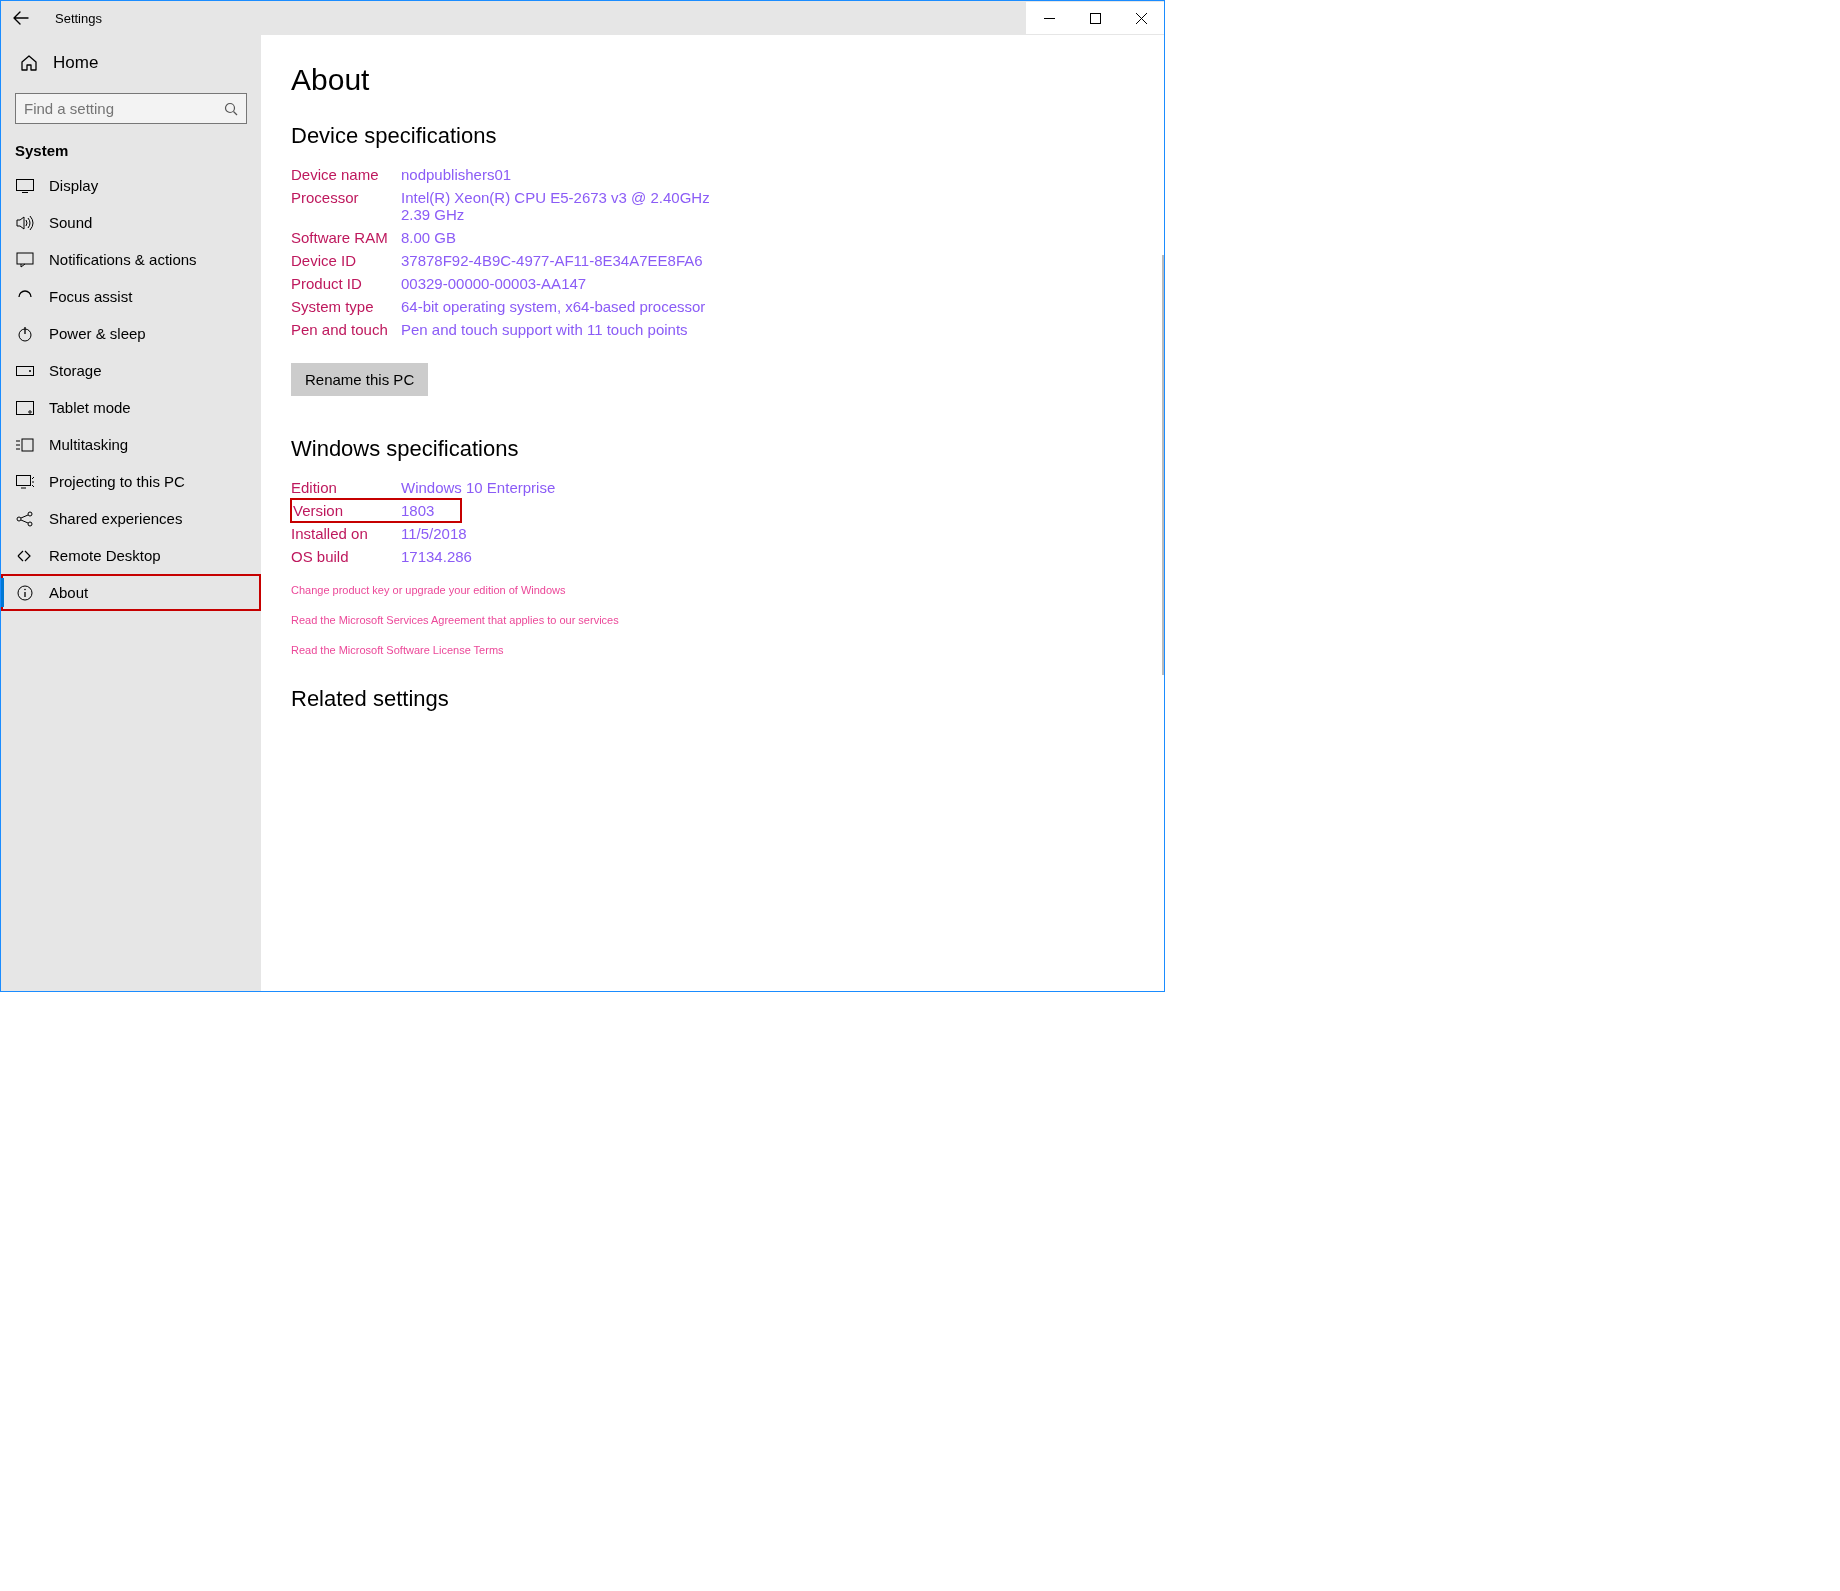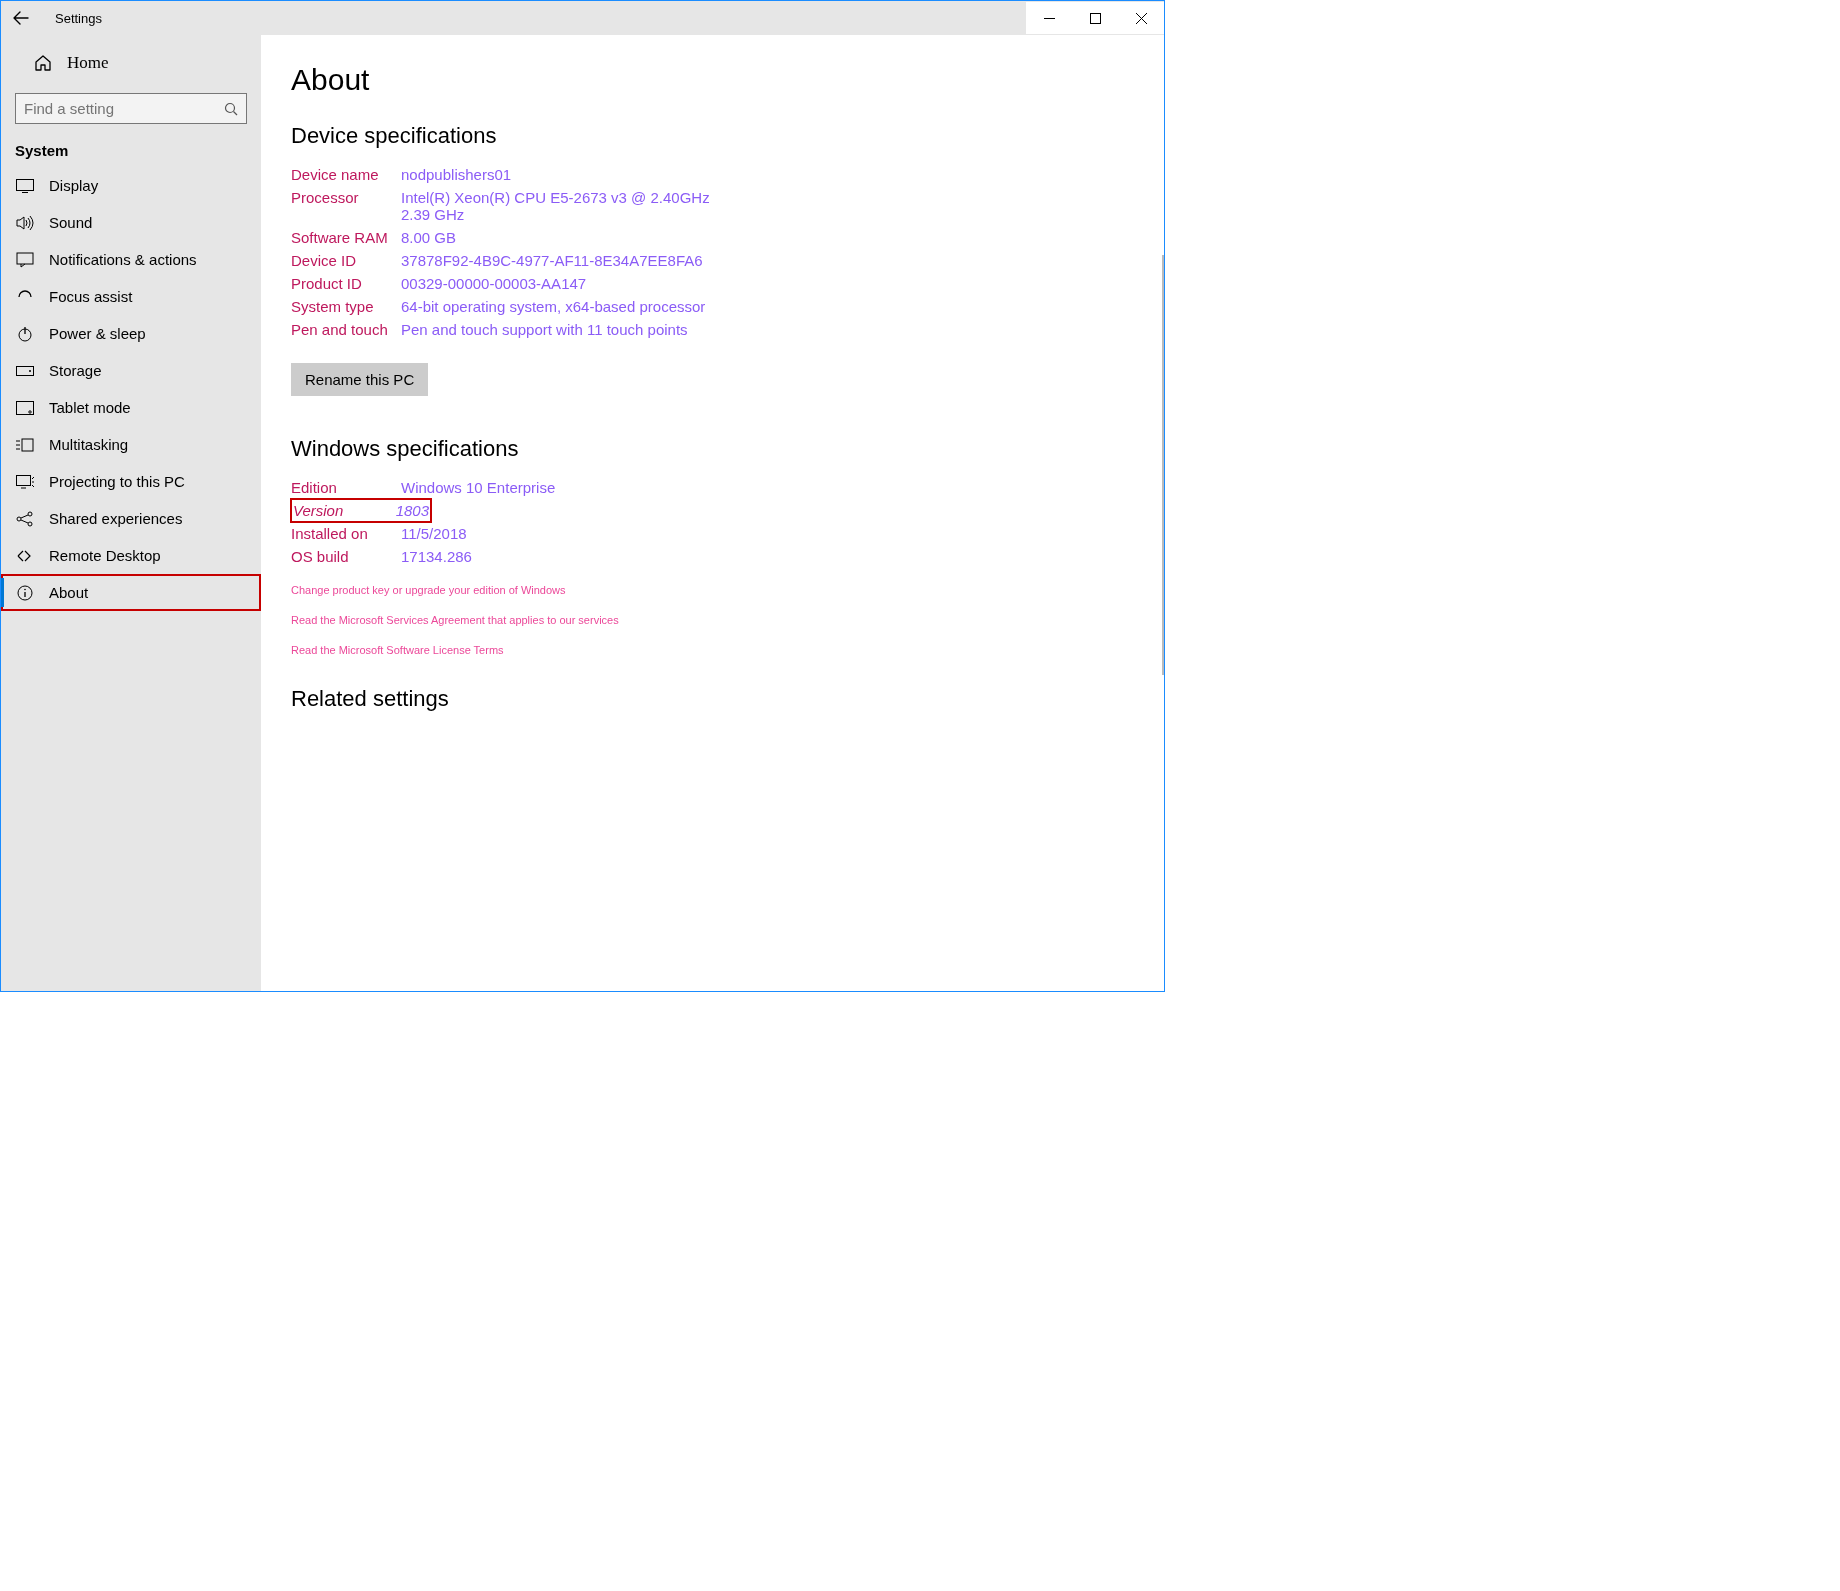--- a/index.html
+++ b/index.html
@@ -32,8 +32,8 @@
     display:flex; flex-direction:column;
   }
   .home-row {
-    display:flex; align-items:center; gap:14px; padding: 10px 14px 10px 32px;
-    cursor:pointer; font-size:17px;font-family:Liberation Serif, serif;
+    display:flex; align-items:center; gap:14px; padding: 10px 14px 10px 18px;
+    cursor:pointer; font-size:17px;
   }
   .home-row .icon { width:20px; display:flex; justify-content:center; }
   .search-box {

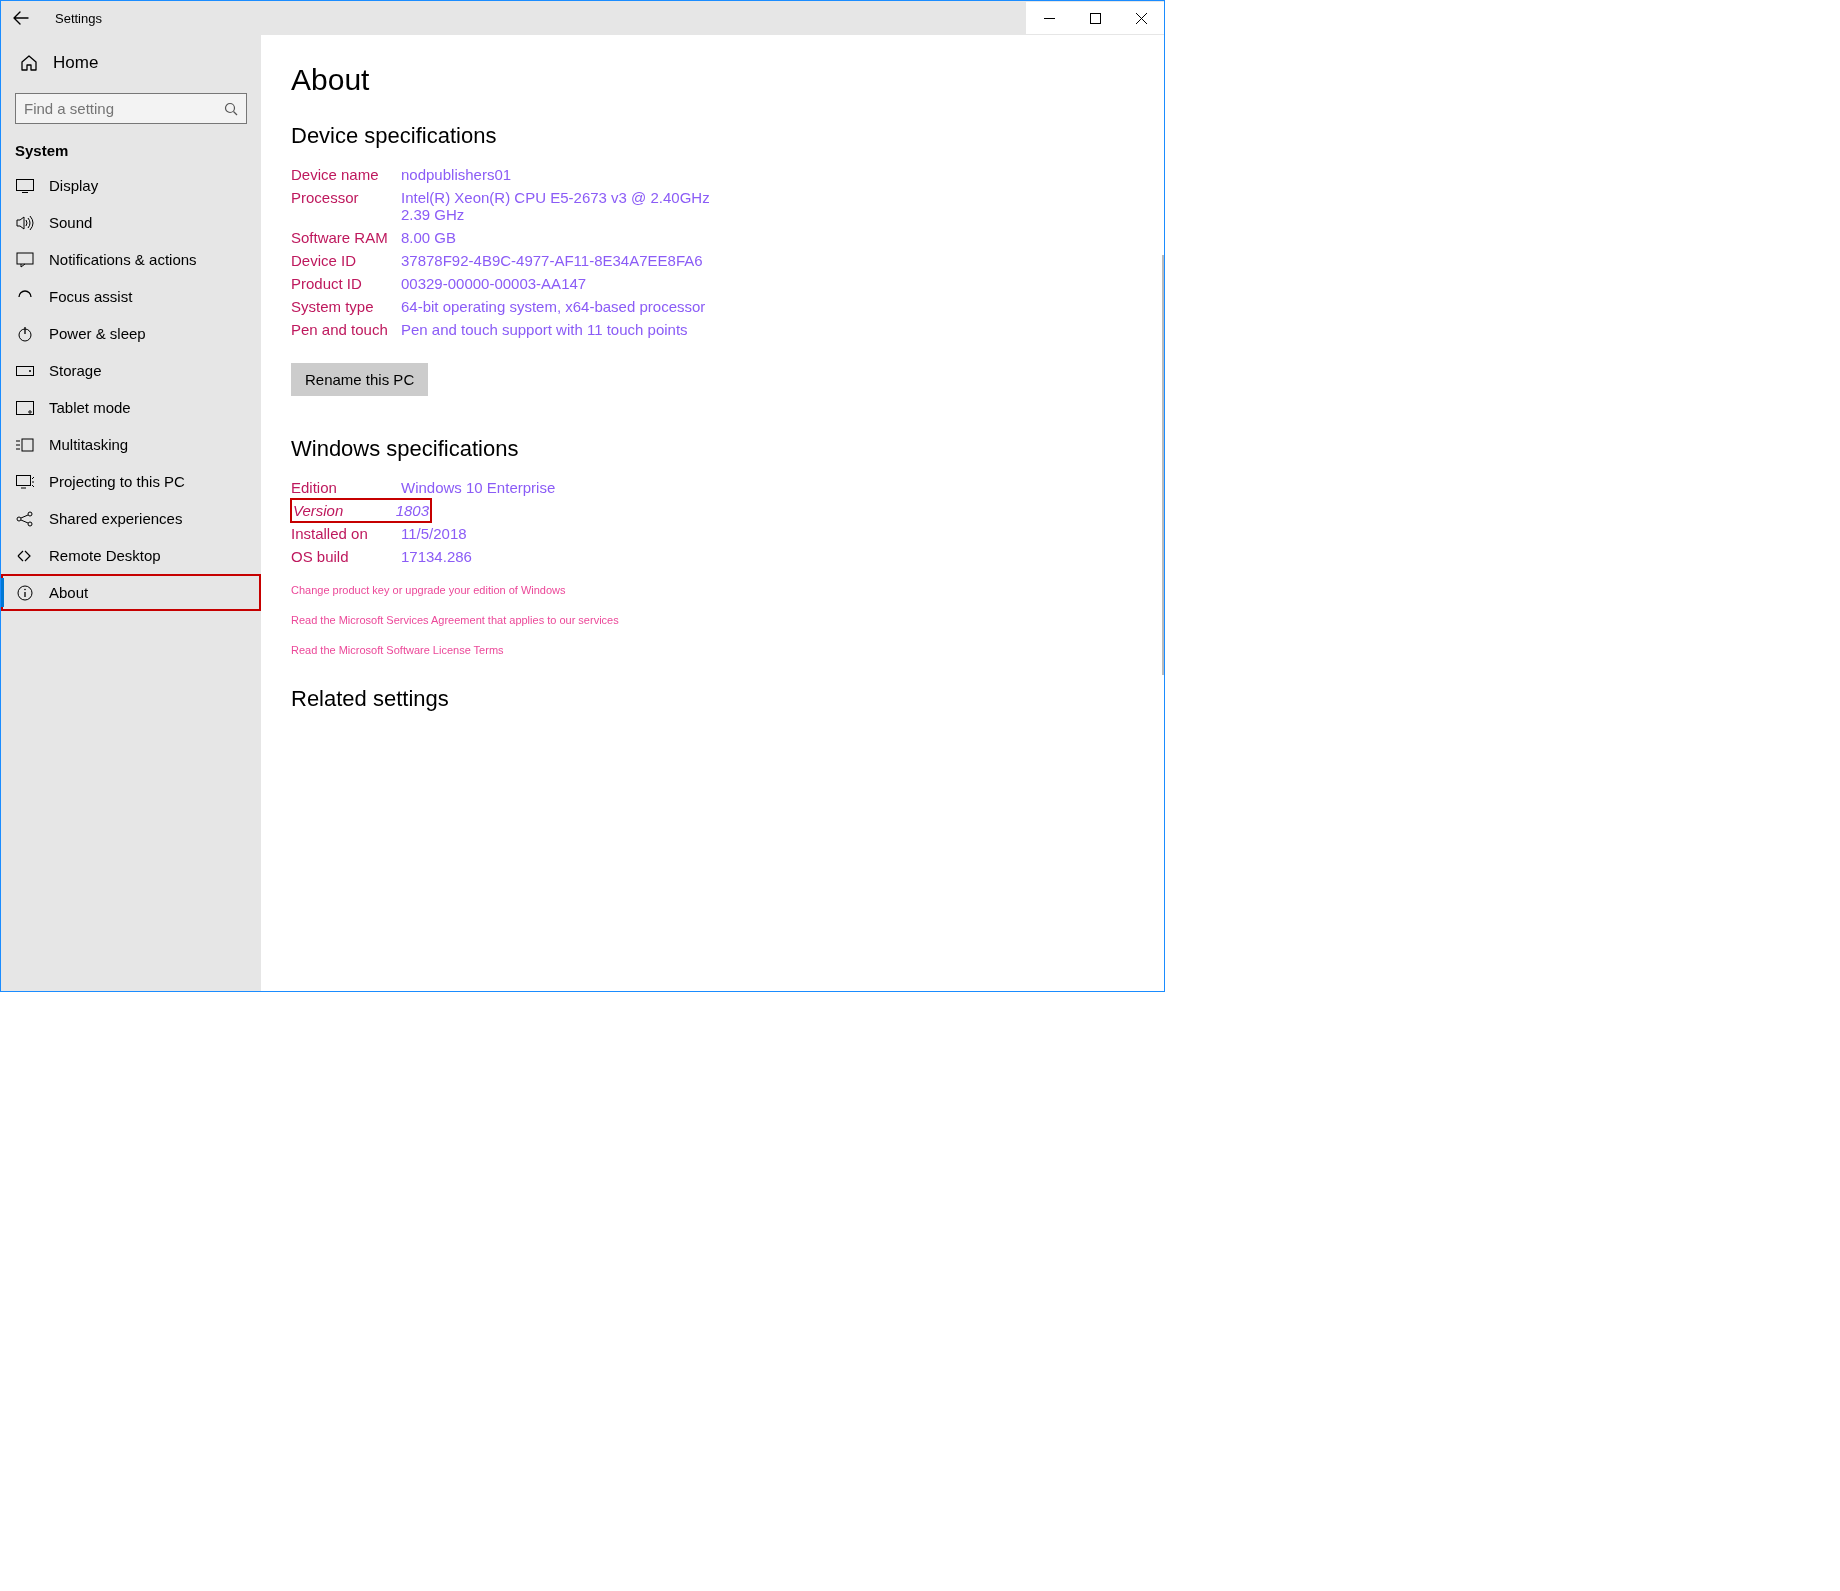--- a/index.html
+++ b/index.html
@@ -67,7 +67,7 @@
   .spec-row { display:flex; padding:3px 0; font-size:15px; align-items:flex-start; }
   .spec-row .k { width:110px; color:#be185d; }
   .spec-row .v { color:#8b5cf6; flex:1; }
-  .spec-row.hl { outline:2px solid #c60000; outline-offset:-1px; padding-left:2px; padding-right:2px; width:140px;font-style:italic; }
+  .spec-row.hl { outline:2px solid #c60000; outline-offset:-1px; padding-left:2px; padding-right:2px; width:170px; }
   .spec-row.hl .k { width:108px; }
   .btn {
     display:inline-block; background:#cccccc; border:none; padding:8px 14px;

